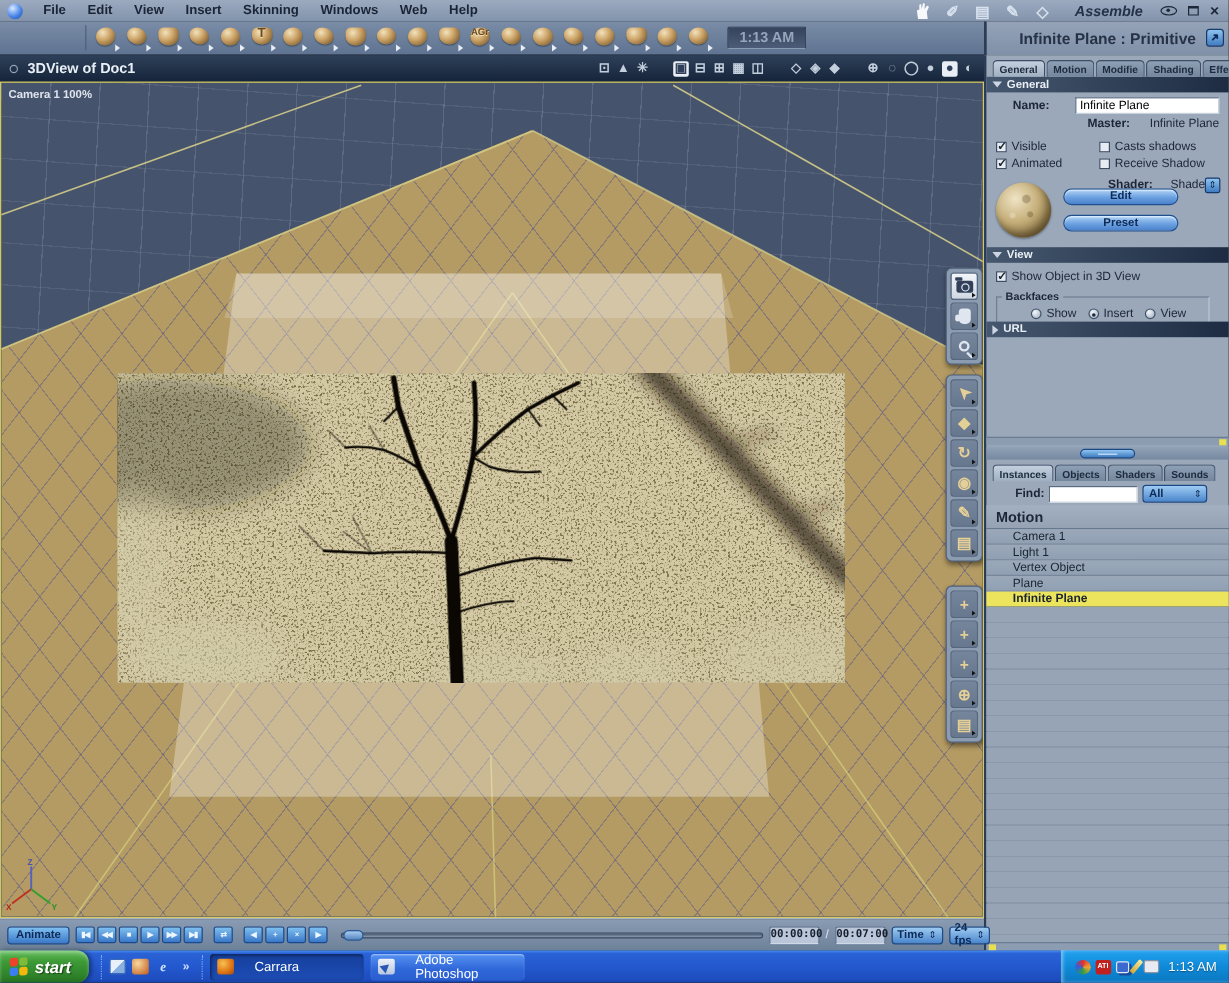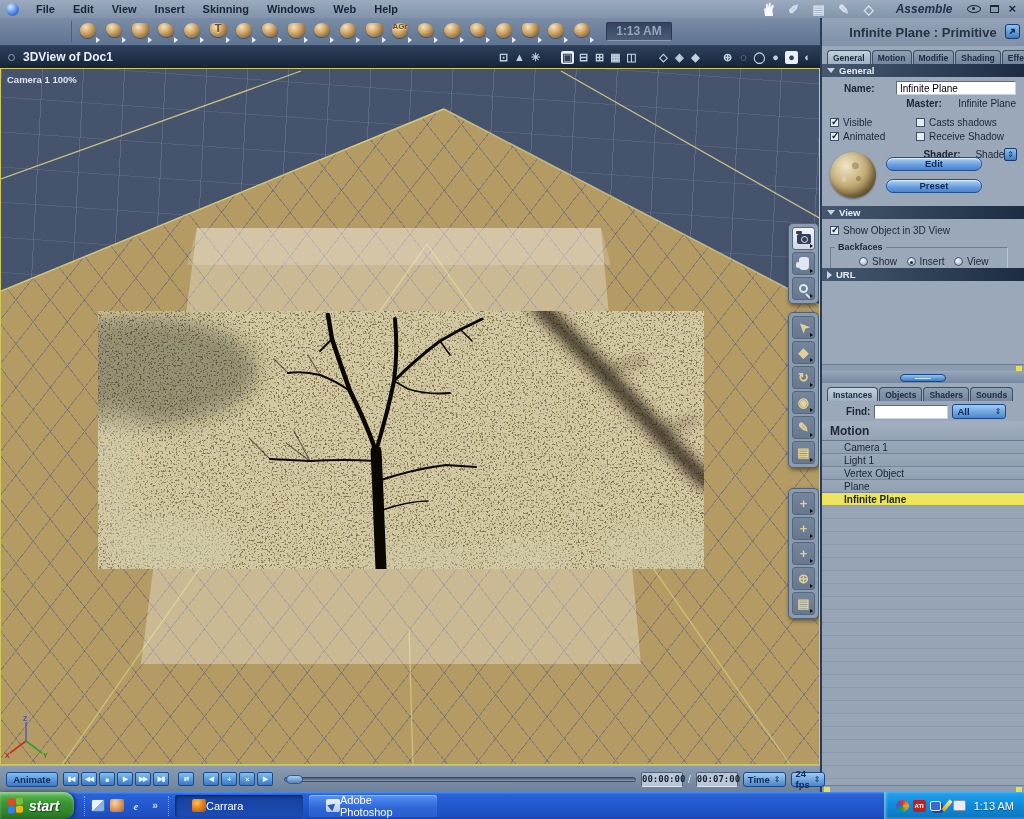--- a/index.html
+++ b/index.html
@@ -209,8 +209,8 @@
   .ql-app{background:radial-gradient(circle at 35% 30%,#f8d8a0,#c05818);}
   .ql-ie{color:#cfe6ff;font-style:italic;font-family:"Liberation Serif",serif;}
   .ql-chev{color:#cfe0ff;font-size:10px;}
-  .task{width:128px;height:22px;margin-left:6px;border-radius:3px;display:flex;align-items:center;gap:0;
-    padding:0 17px;color:#fff;font-size:11px;background:linear-gradient(#5592f2,#2e66d8 60%,#2a5ecf);
+  .task{width:128px;height:22px;margin-left:6px;border-radius:3px;display:flex;align-items:center;gap:17px;
+    padding:0 6px;color:#fff;font-size:11px;background:linear-gradient(#5592f2,#2e66d8 60%,#2a5ecf);
     box-shadow:inset 0 1px 1px rgba(255,255,255,.4);}
   .task.active{background:linear-gradient(#16409e,#1d4cb4);box-shadow:inset 1px 1px 3px rgba(0,0,0,.5);}
   .task .tic{width:14px;height:13px;border-radius:2px;flex:none;}

